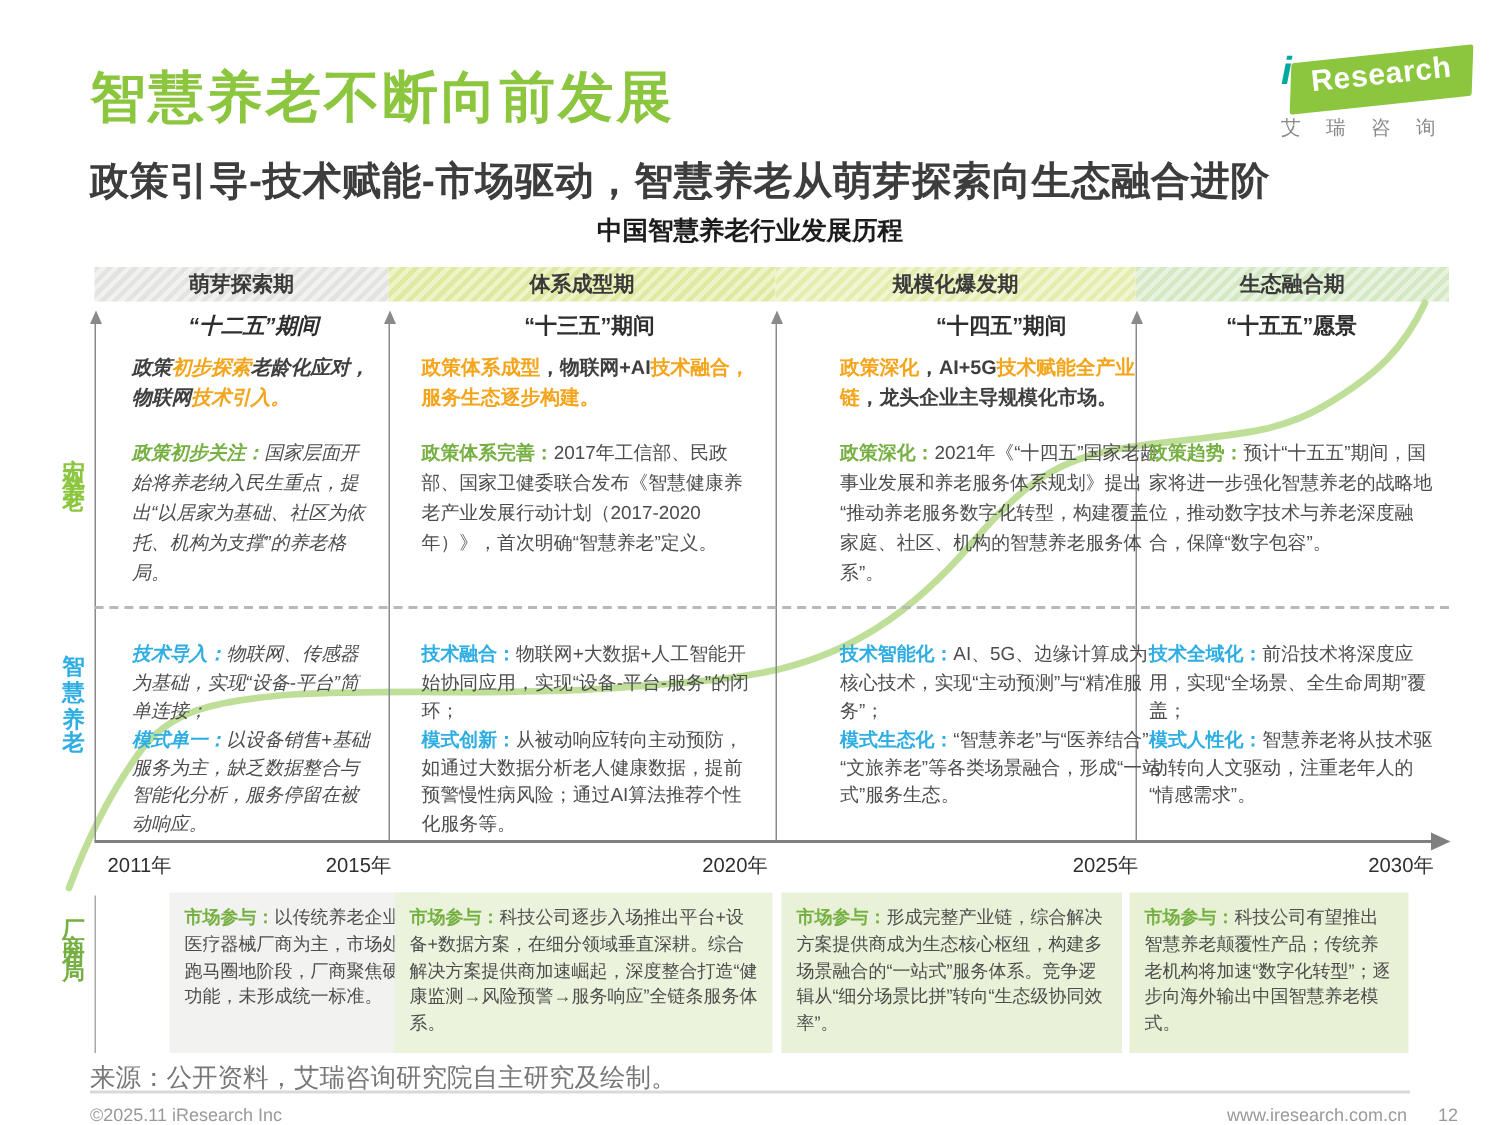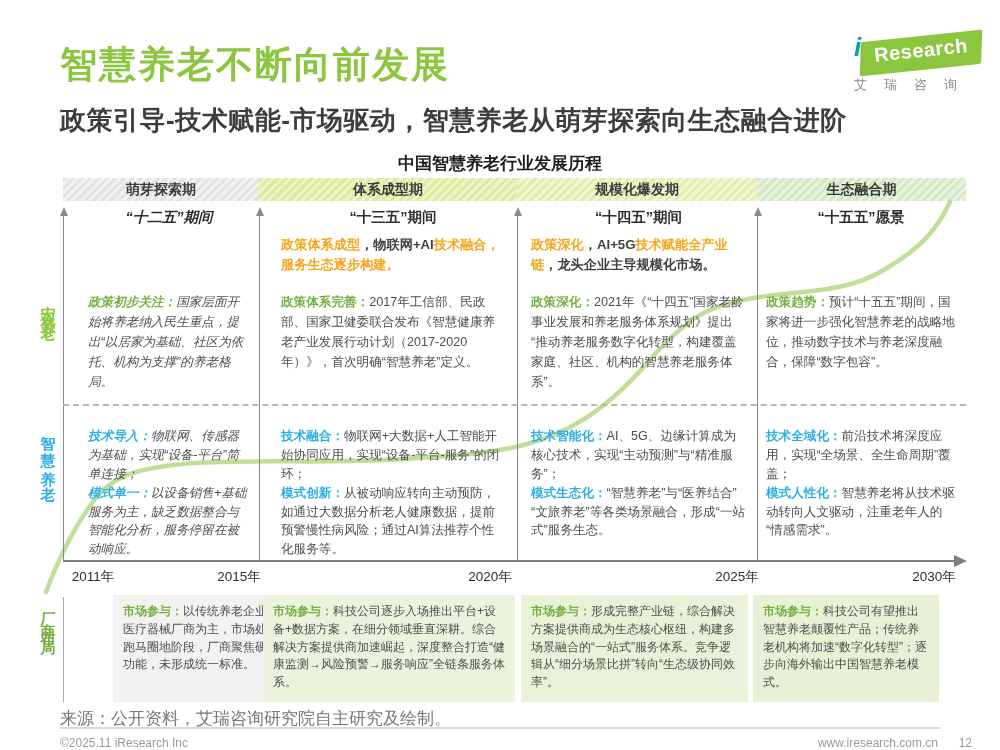--- a/index.html
+++ b/index.html
@@ -12,7 +12,7 @@
 
   .main-title{position:absolute;left:60px;top:40px;font-size:37px;font-weight:700;color:var(--brand-green);letter-spacing:2px;}
   .subtitle{position:absolute;left:60px;top:103px;font-size:26px;font-weight:600;color:#3d3d3d;letter-spacing:.5px;}
-  .chart-title{position:absolute;left:0;right:0;top:142px;text-align:center;font-size:17px;font-weight:700;color:#1c1c1c;margin-top:10px;}
+  .chart-title{position:absolute;left:0;right:0;top:142px;text-align:center;font-size:17px;font-weight:700;color:#1c1c1c;}
 
   
   .logo{position:absolute;left:848px;top:30px;width:140px;height:62px;}

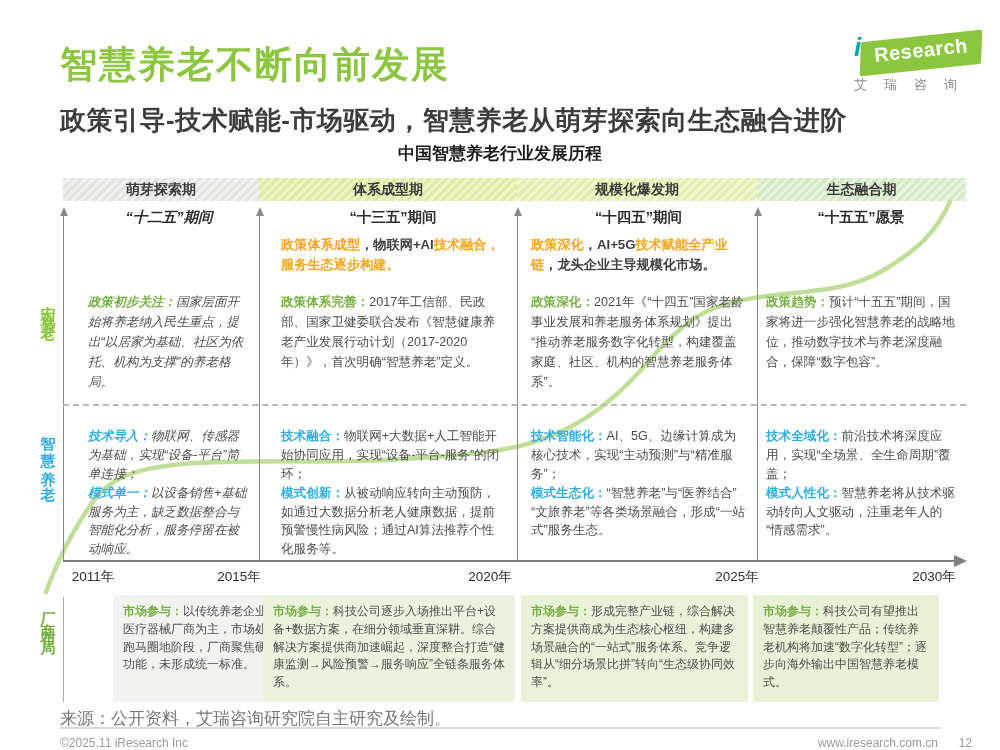--- a/index.html
+++ b/index.html
@@ -40,7 +40,7 @@
 
   
   .stage-col{position:absolute;top:200px;height:365px;}
-  .c0{left:63px;width:196px;font-style:italic;} .c1{left:259px;width:258px;} .c2{left:517px;width:240px;padding-left:24px;} .c3{left:757px;width:209px;}
+  .c0{left:63px;width:196px;font-style:italic;} .c1{left:259px;width:258px;} .c2{left:546px;width:240px;padding-left:24px;} .c3{left:757px;width:209px;}
   .period{position:absolute;top:8px;text-align:center;font-size:14.5px;font-weight:700;color:#2e2e2e;}
   .c0 .period,.c0 .blk{left:25px;width:162px;} .c1 .period,.c1 .blk{left:22px;width:224px;}
   .c2 .period,.c2 .blk{left:14px;width:215px;} .c3 .period,.c3 .blk{left:9px;width:190px;}

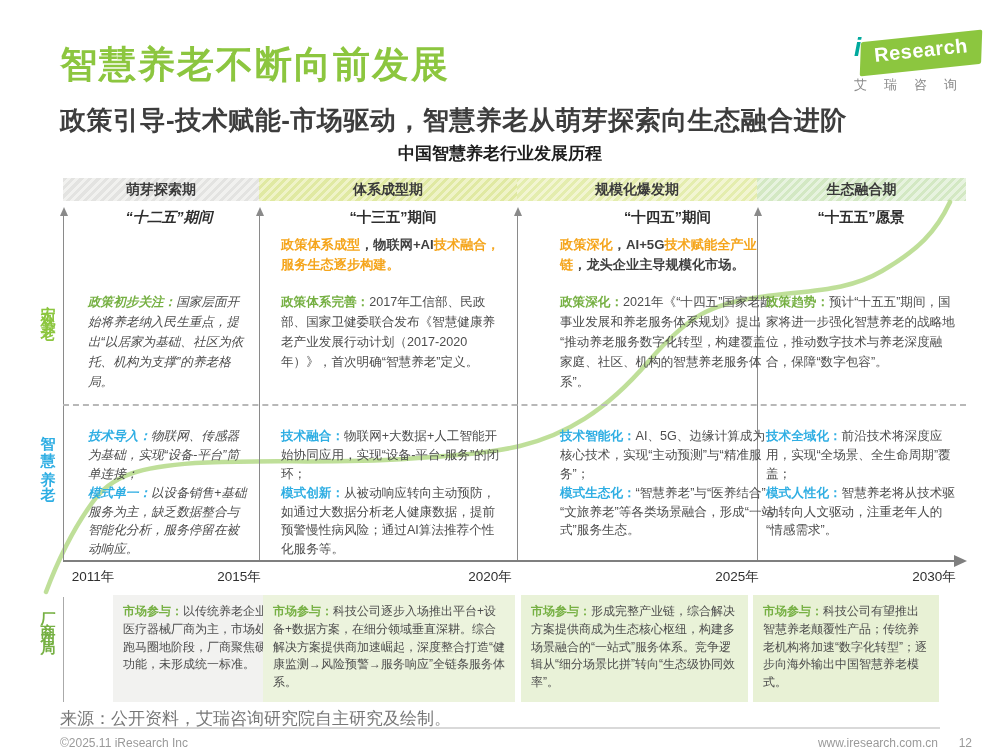--- a/index.html
+++ b/index.html
@@ -122,6 +122,7 @@
 
   <div class="stage-col c0">
     <div class="period">“十二五”期间</div>
+    <div class="blk summary"><span class="sg d">政策</span><span class="sg o">初步探索</span><span class="sg d">老龄化应对，物联网</span><span class="sg o">技术引入。</span></div>
     <div class="blk policy"><span class="lead-green">政策初步关注：</span><span>国家层面开始将养老纳入民生重点，提出“以居家为基础、社区为依托、机构为支撑”的养老格局。</span></div>
     <div class="blk tech"><span class="lead-cyan">技术导入：</span><span>物联网、传感器为基础，实现“设备-平台”简单连接；</span><br><span class="lead-cyan">模式单一：</span><span>以设备销售+基础服务为主，缺乏数据整合与智能化分析，服务停留在被动响应。</span></div>
   </div>

